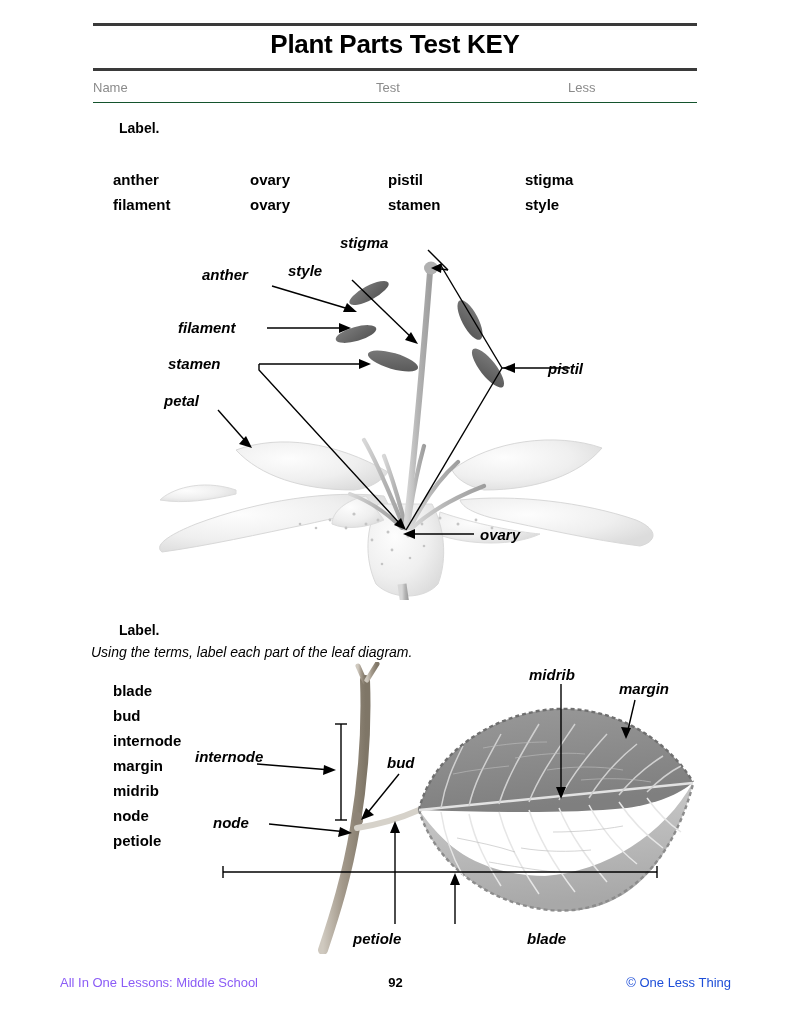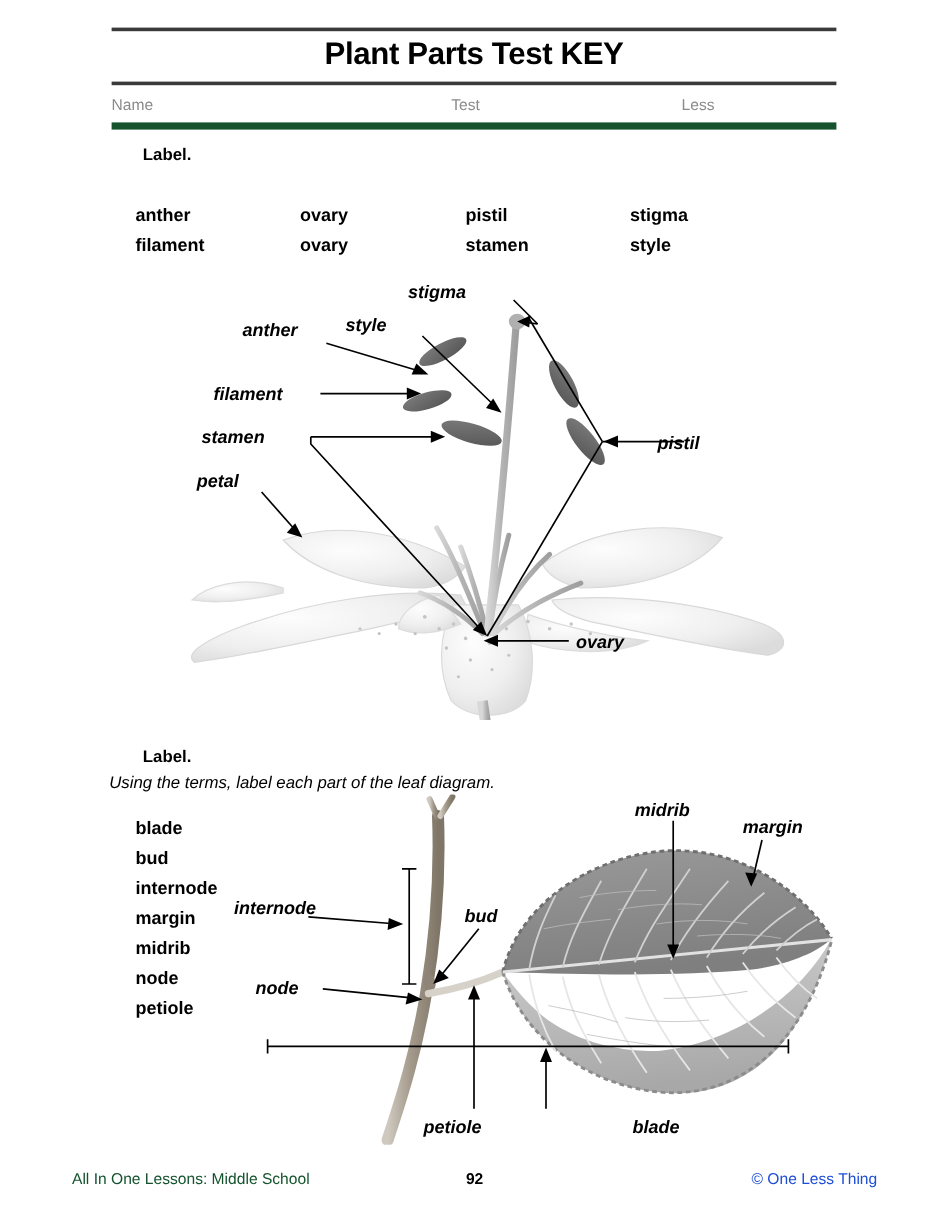--- a/index.html
+++ b/index.html
@@ -44,7 +44,7 @@
     position: absolute;
     left: 93px; top: 80px;
     width: 604px; height: 22px;
-    border-bottom: 6px solid #14532d;
+    border-bottom: 1px solid #14532d;
   }
   .meta-name { position: absolute; left: 0; top: 0; }
   .meta-class { position: absolute; left: 283px; top: 0; }

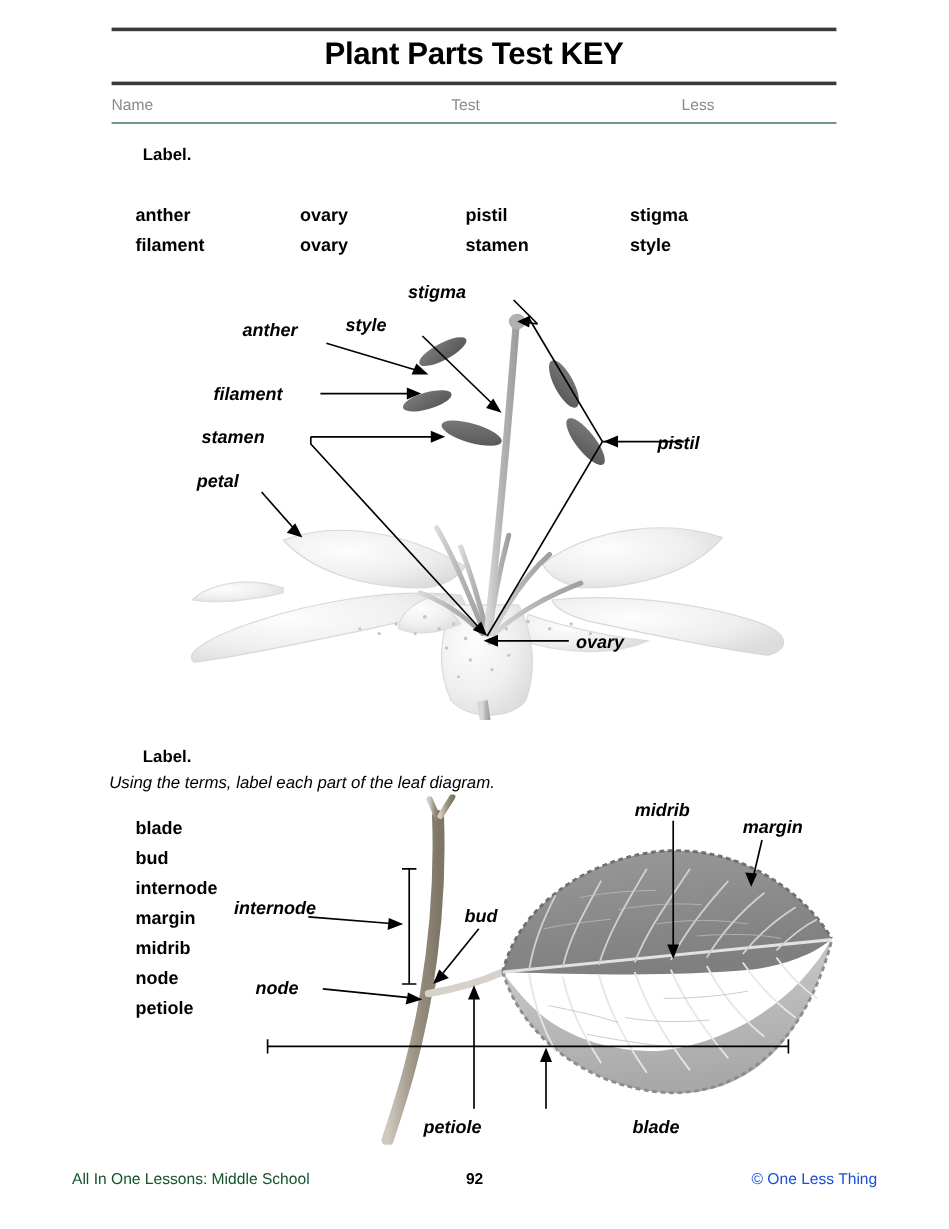--- a/index.html
+++ b/index.html
@@ -114,7 +114,7 @@
   }
   .footer-left {
     position: absolute; left: 0; top: 0;
-    font-size: 13px; color: #14532d;
+    font-size: 13px; color: #8b5cf6;
   }
   .footer-page {
     position: absolute; left: 0; top: 0;

